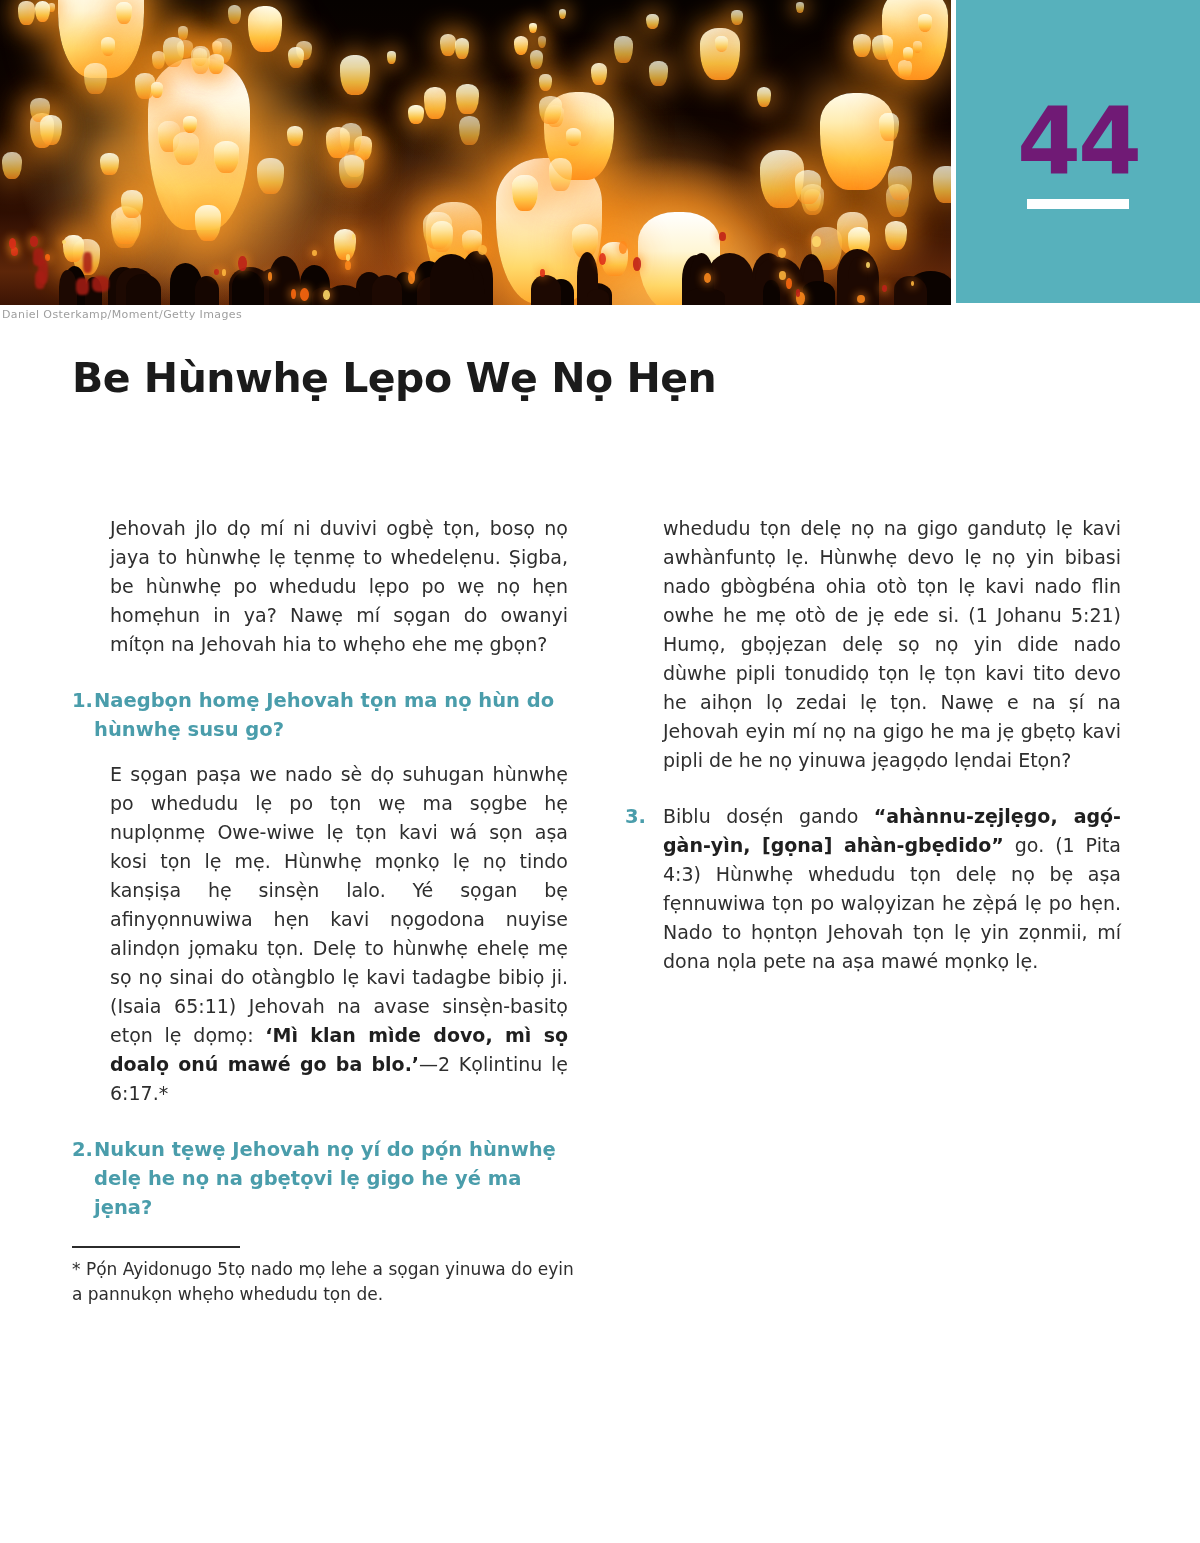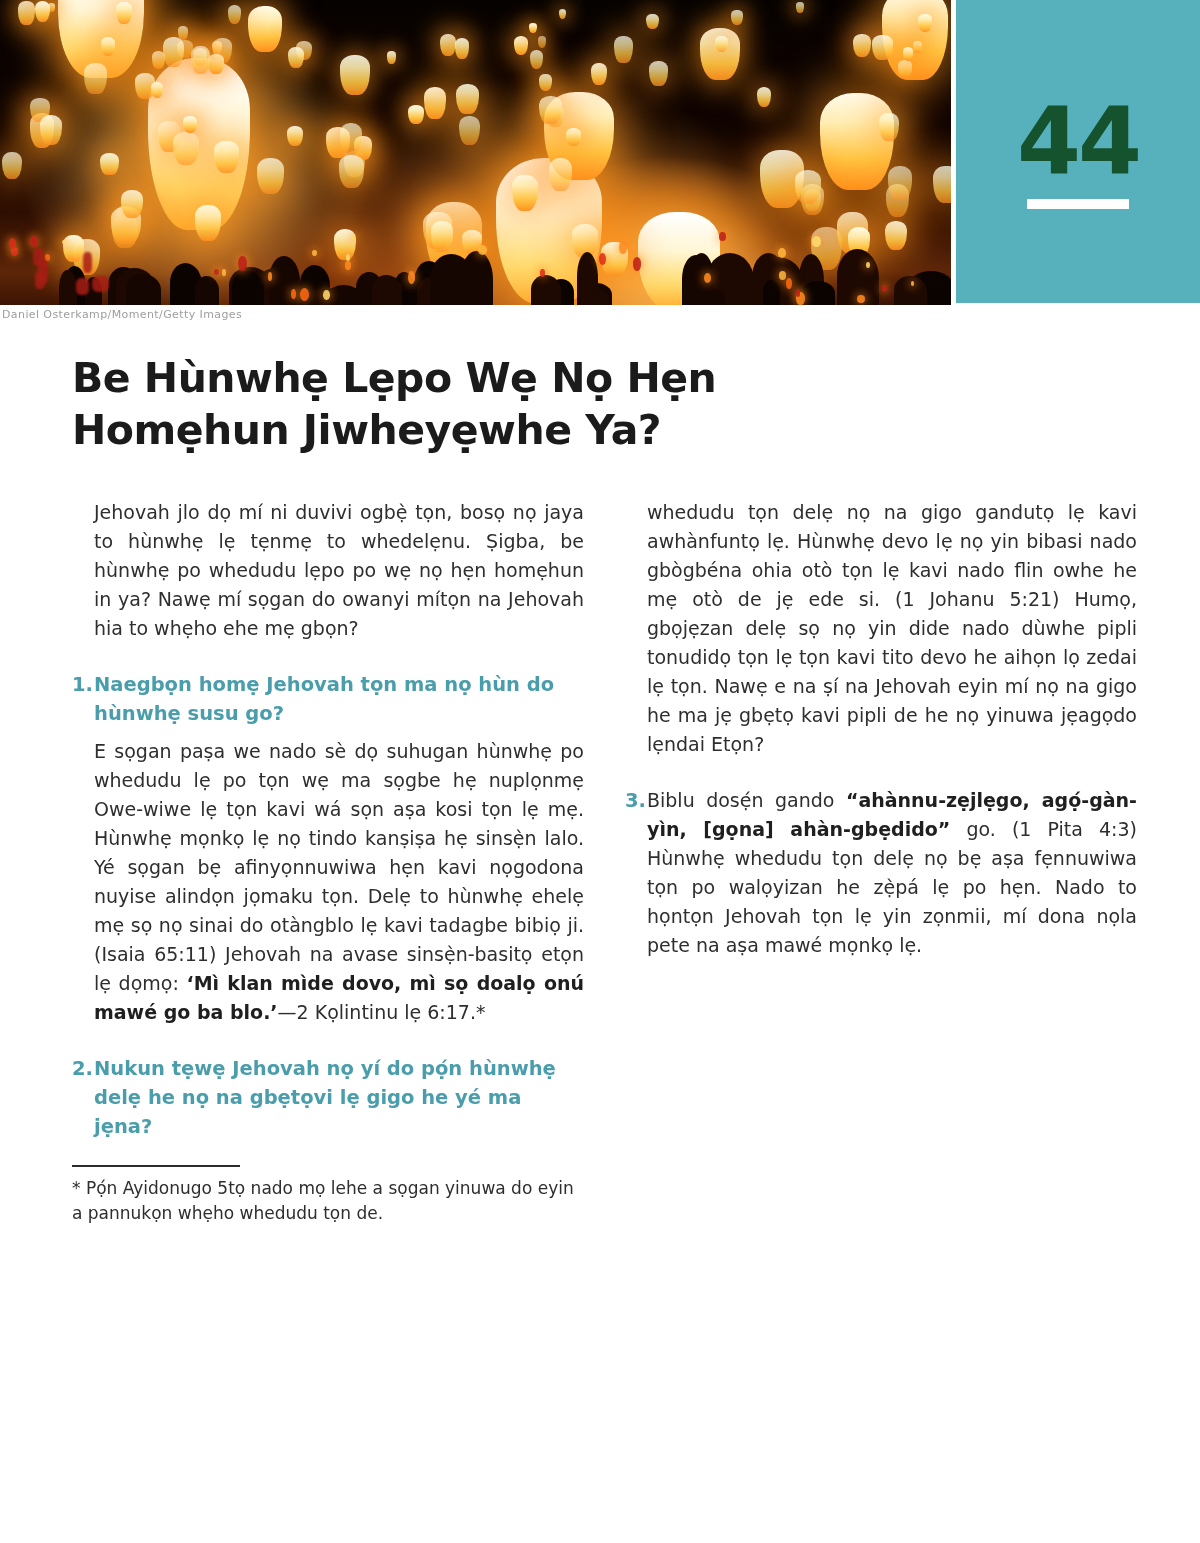--- a/index.html
+++ b/index.html
@@ -23,7 +23,7 @@
   
   .chapter-box{position:absolute;left:956px;top:0;width:244px;height:303px;}
   .chapter-num{position:absolute;top:96px;left:0;width:100%;text-align:center;
-    color:#14532d;font-weight:bold;font-size:92px;line-height:1;letter-spacing:-3px;}
+    color:#701a75;font-weight:bold;font-size:92px;line-height:1;letter-spacing:-3px;}
   .chapter-bar{position:absolute;top:199px;left:50%;transform:translateX(-50%);width:102px;height:10px;background:#fff;}
 
   

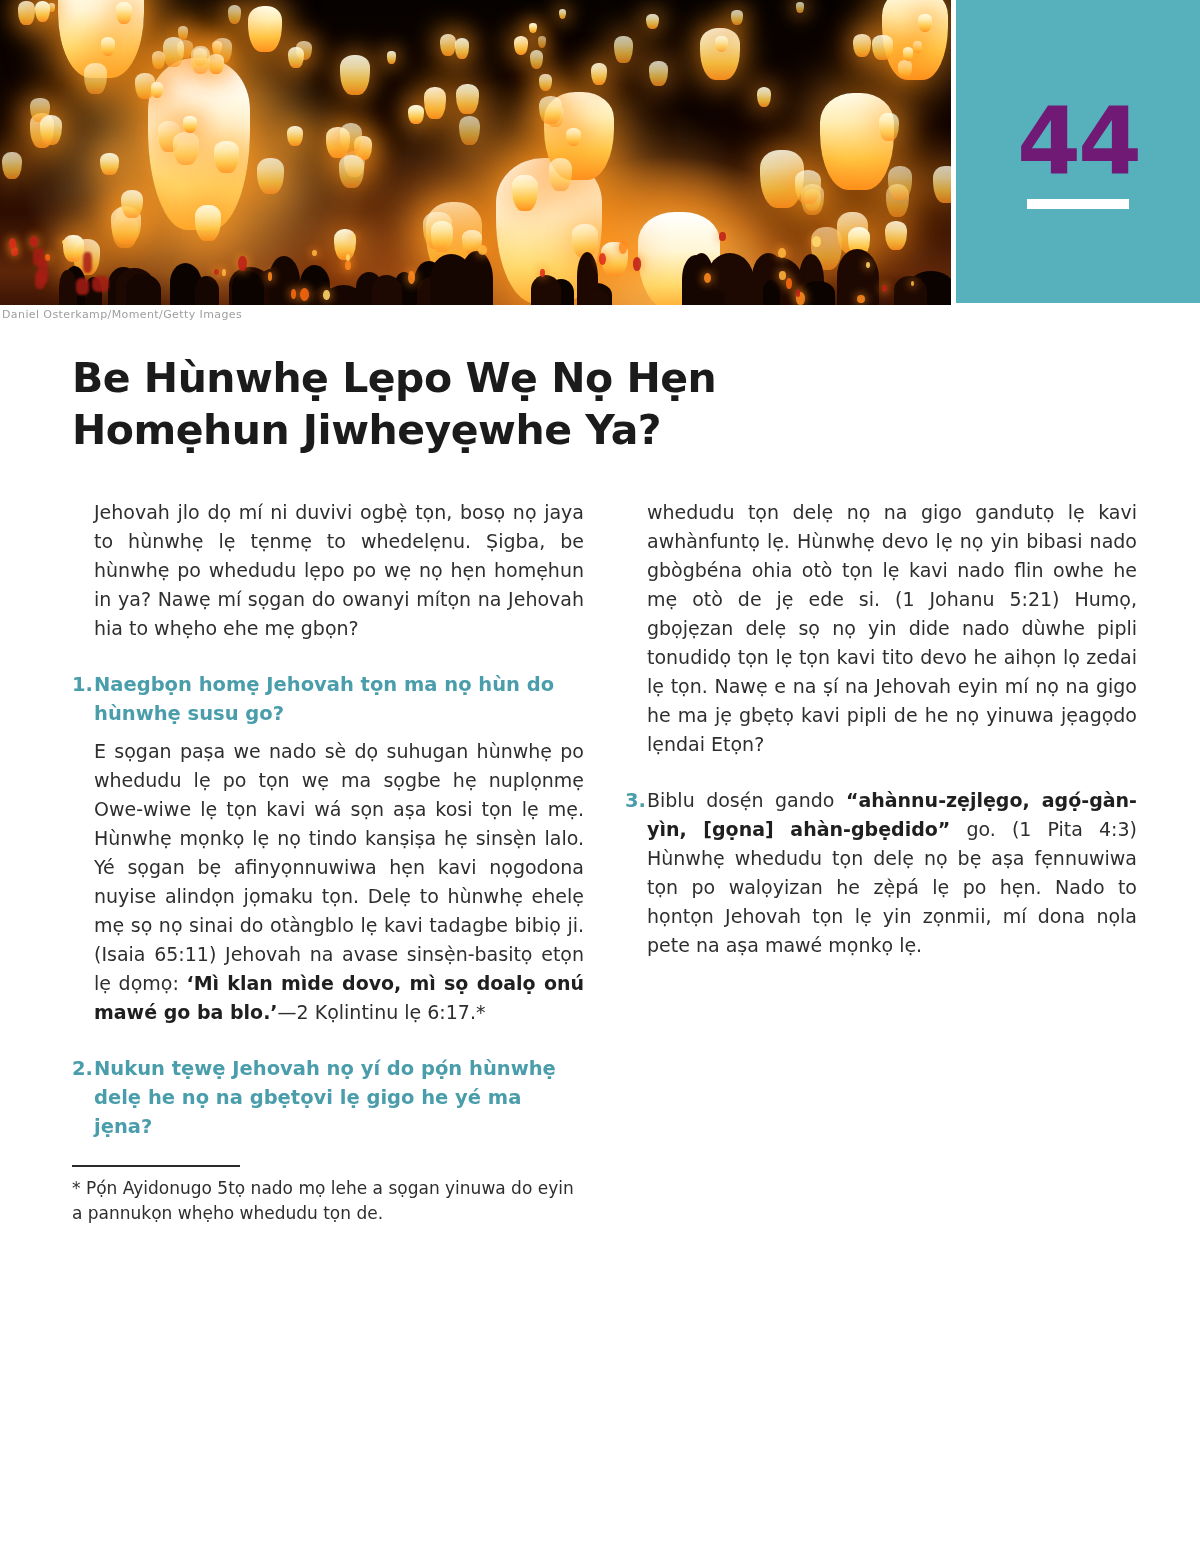--- a/index.html
+++ b/index.html
@@ -253,7 +253,6 @@
 
 <h1 class="title">
     <span>Be Hùnwhẹ Lẹpo Wẹ Nọ Hẹn</span>
-    <span>Homẹhun Jiwheyẹwhe Ya?</span>
   </h1>
 
 <div class="columns">

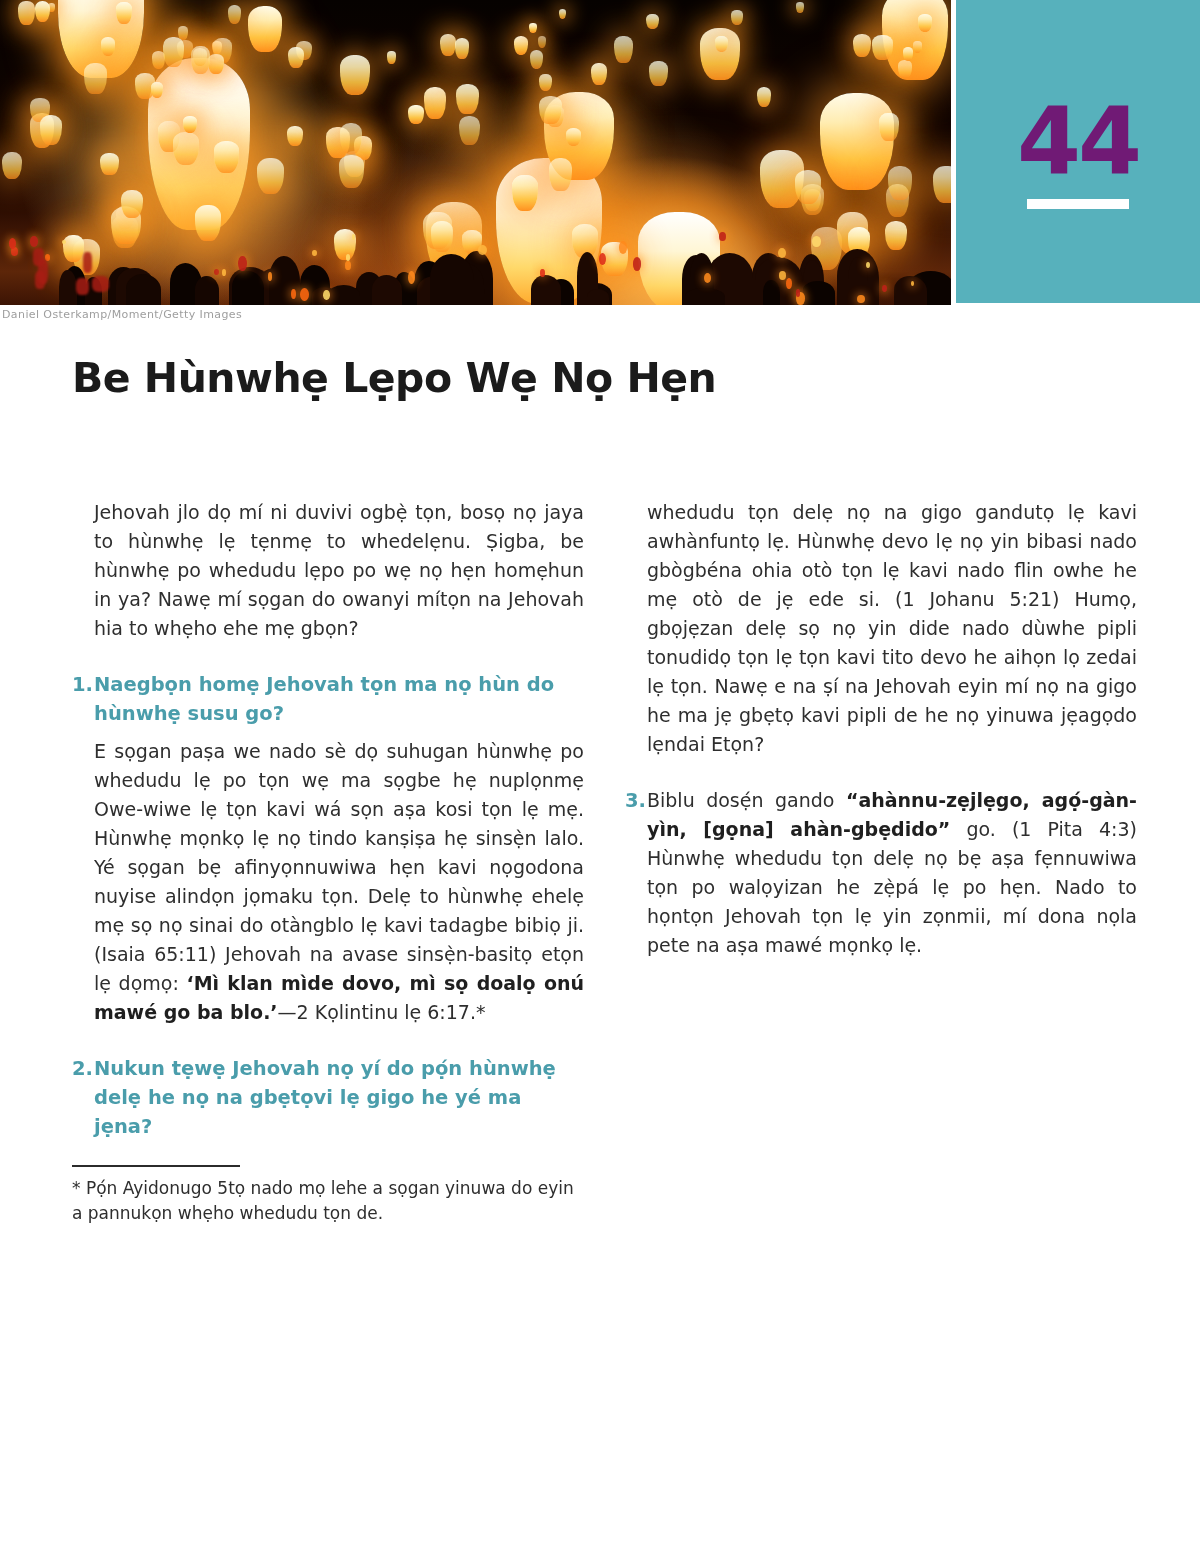--- a/index.html
+++ b/index.html
@@ -37,7 +37,7 @@
   
   .columns{position:absolute;left:72px;top:498px;width:1065px;display:flex;gap:41px;}
   .col{width:512px;}
-  p.body{margin:0;padding-left:22px;font-size:19px;line-height:29px;text-align:justify;color:#2e2e2e;}
+  p.body{margin:16px;padding-left:22px;font-size:19px;line-height:29px;text-align:justify;color:#2e2e2e;}
   h2.question{position:relative;margin:27px 0 9px 0;padding-left:22px;
     font-size:19.5px;line-height:29px;font-weight:bold;color:#4a9dab;}
   h2.question .qnum{position:absolute;left:0;top:0;}

